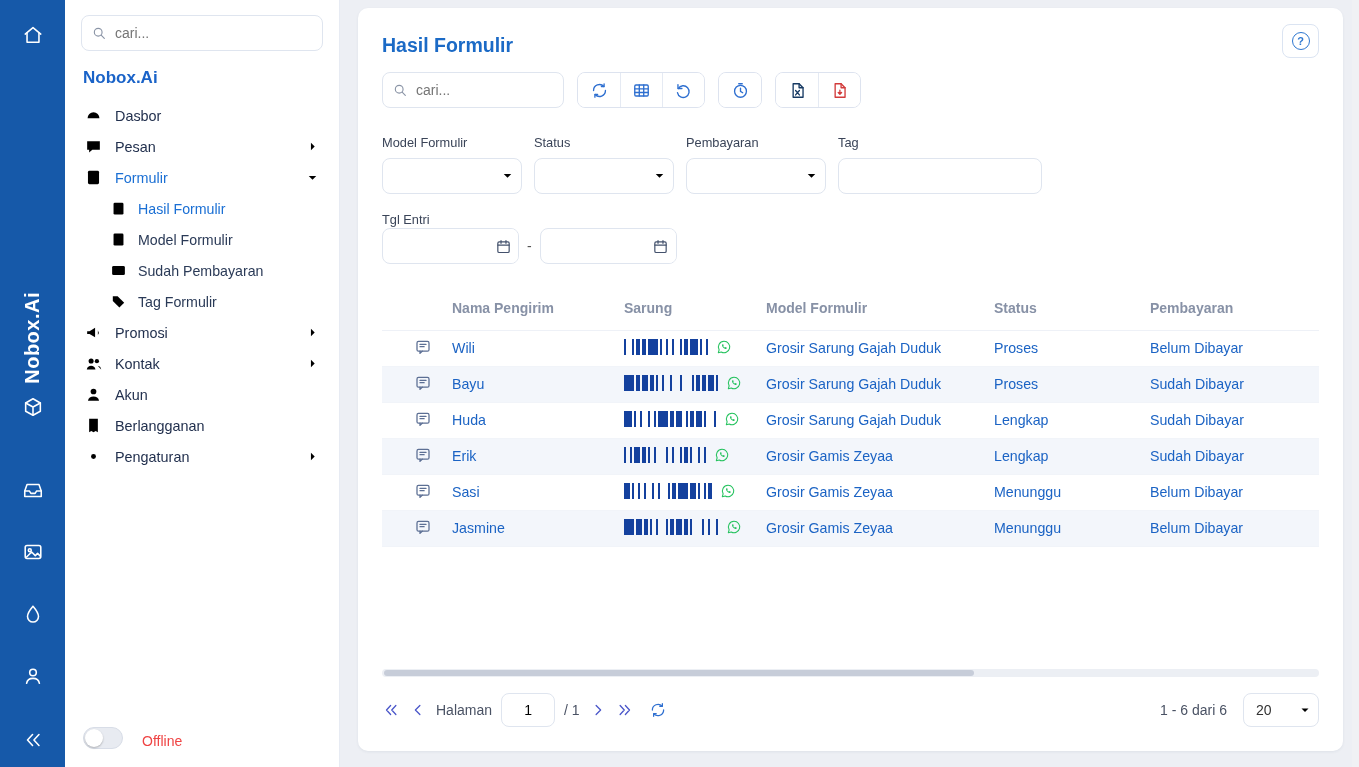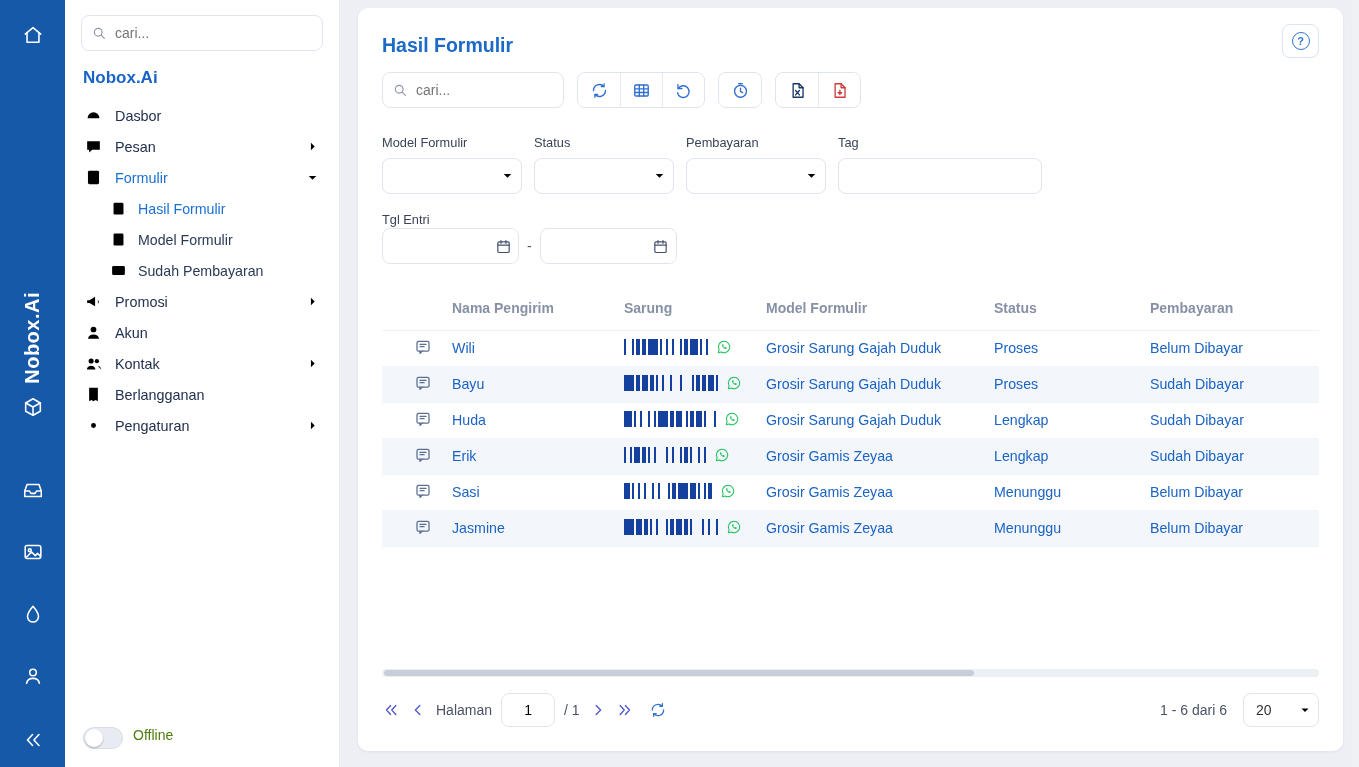--- a/index.html
+++ b/index.html
@@ -328,6 +328,12 @@
           </svg>
         <span>Sudah Pembayaran</span>
       </div>
+      <div class="sub">
+        <svg class="mic">
+            <use href="#i-tag"></use>
+          </svg>
+        <span>Tag Formulir</span>
+      </div>
     </div>
     <div class="item">
       <svg class="mic">

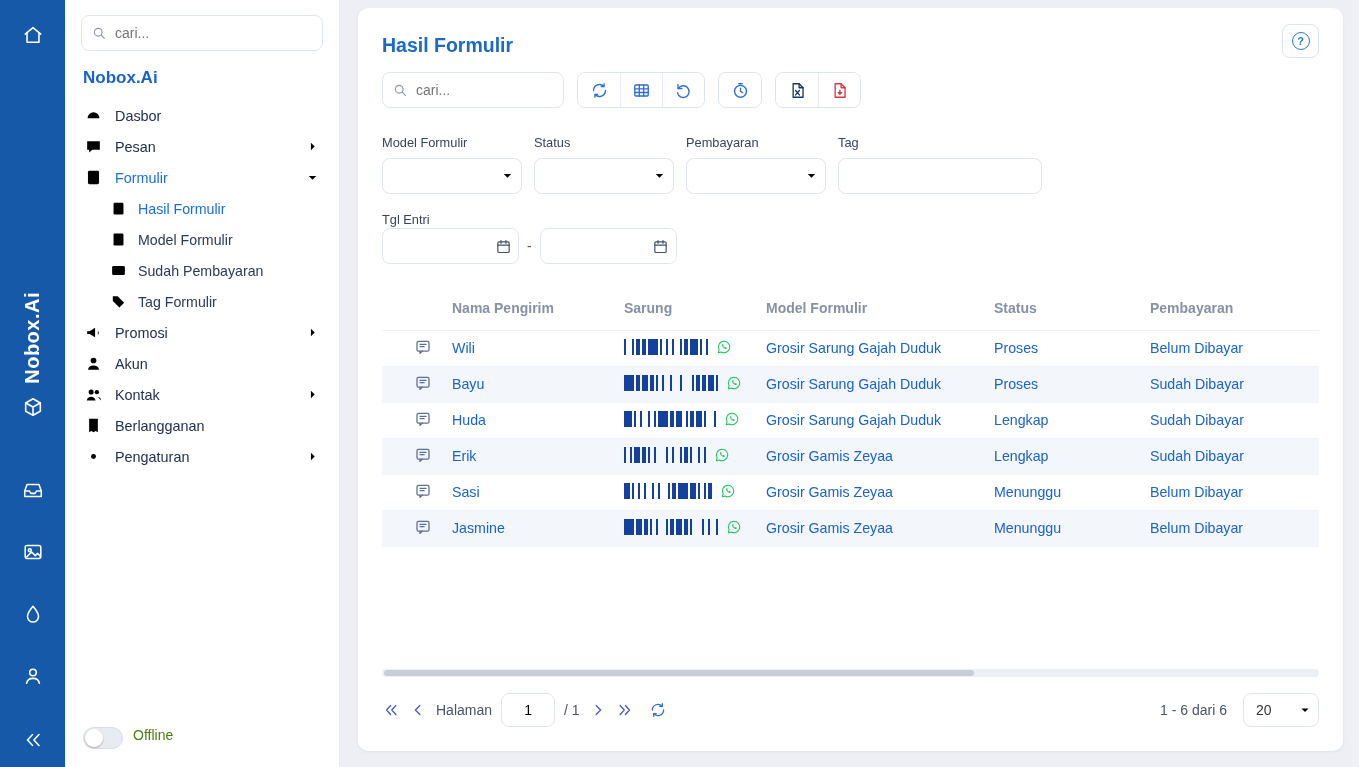--- a/index.html
+++ b/index.html
@@ -346,18 +346,18 @@
     </div>
     <div class="item">
       <svg class="mic">
-          <use href="#i-user"></use>
-        </svg>
-      <span>Akun</span>
-    </div>
-    <div class="item">
-      <svg class="mic">
           <use href="#i-users"></use>
         </svg>
       <span>Kontak</span>
       <svg class="chev">
           <use href="#i-chev-right"></use>
         </svg>
+    </div>
+    <div class="item">
+      <svg class="mic">
+          <use href="#i-user"></use>
+        </svg>
+      <span>Akun</span>
     </div>
     <div class="item">
       <svg class="mic">

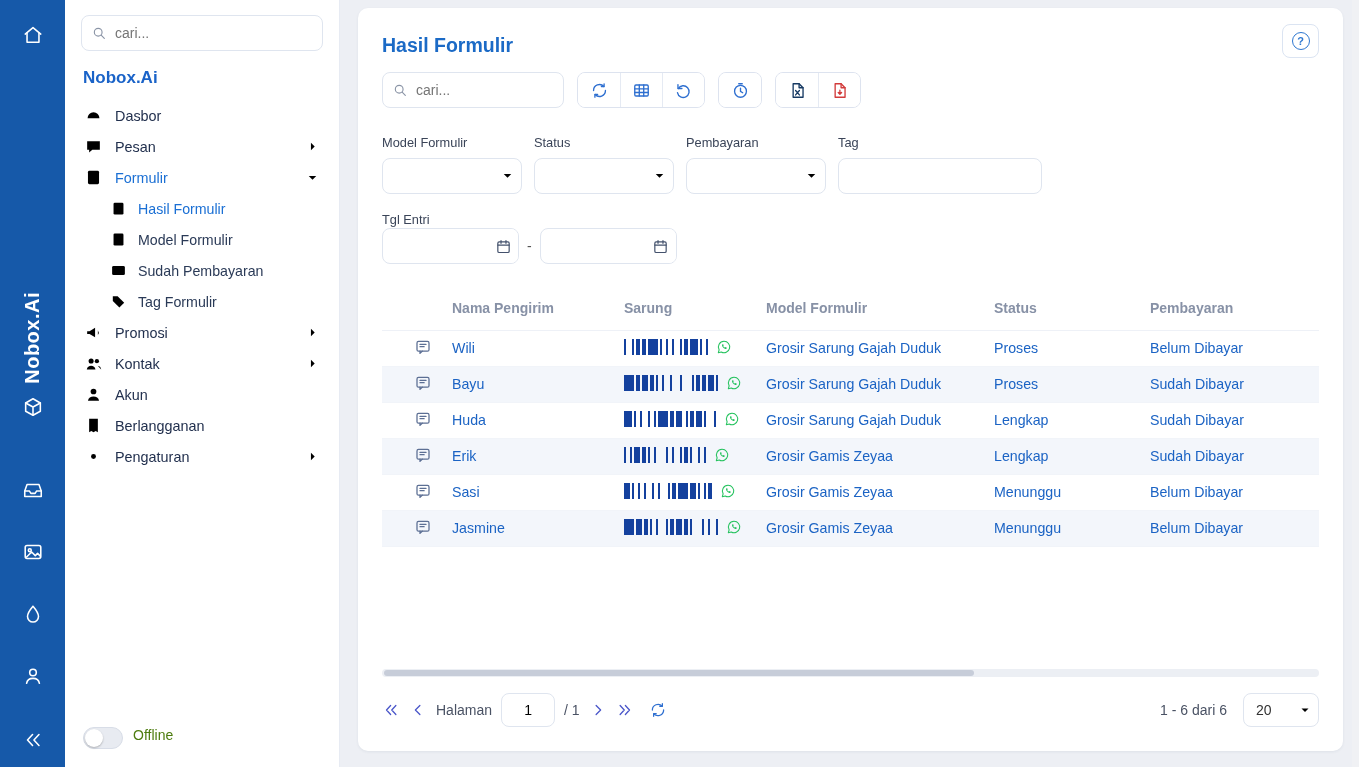--- a/index.html
+++ b/index.html
@@ -30,7 +30,7 @@
   .sub{display:flex;align-items:center;gap:11px;height:31px;cursor:pointer;color:#2a3a57;font-size:14.2px}
   .sub .mic{width:17px;height:17px;color:#354361;flex:none}
   .sub.current,.sub.current .mic{color:#1a6fd4}
-  .offline-row{margin-top:auto;display:flex;align-items:flex-start;gap:10px;padding:4px 2px;color:#4d7c0f}
+  .offline-row{margin-top:auto;display:flex;align-items:flex-end;gap:19px;padding:4px 2px;color:#ef4444}
   .toggle{width:40px;height:22px;border-radius:11px;background:#e8ebf1;border:1px solid #d8dde7;position:relative;cursor:pointer;flex:none}
   .knob{position:absolute;left:1px;top:1px;width:18px;height:18px;border-radius:50%;background:#fff;box-shadow:0 1px 2px rgba(0,0,0,.25)}
   

